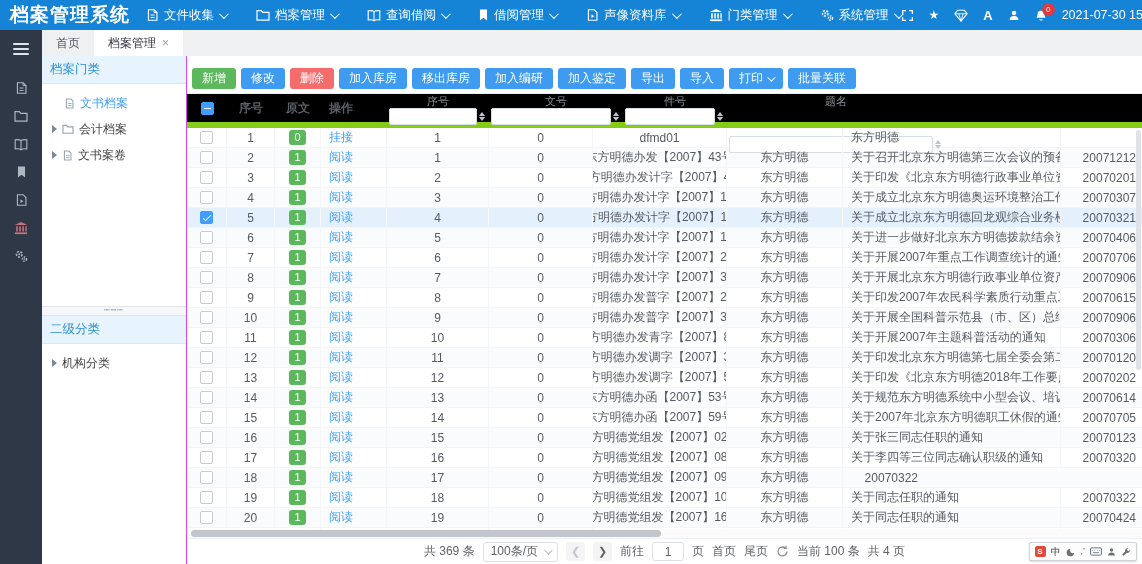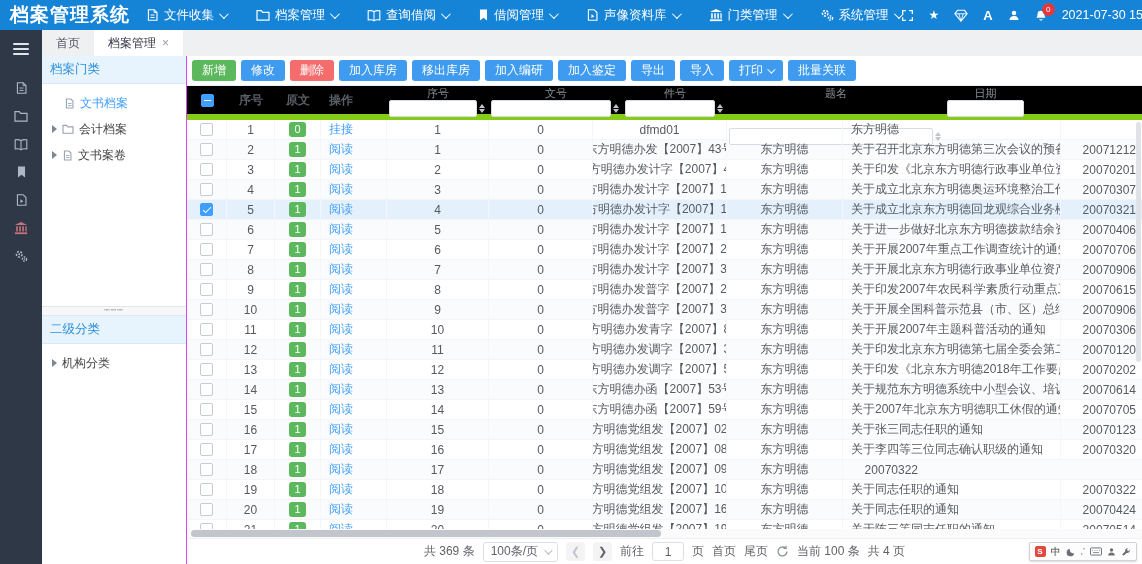--- a/index.html
+++ b/index.html
@@ -55,7 +55,7 @@
 
   
   .mpanel { flex:1; min-width:0; display:flex; flex-direction:column; position:relative; background:#fff; }
-  .toolbar { padding:4px 0 4px 5px; display:flex; gap:5px; flex:none; align-items:center; }
+  .toolbar { padding:12px 0 4px 5px; display:flex; gap:5px; flex:none; align-items:center; }
   .btn { height:21px; line-height:21px; padding:0 10px; border:none; border-radius:3px; color:#fff;
     font-size:12px; cursor:pointer; white-space:nowrap; display:inline-flex; align-items:center; gap:4px;
     font-family:inherit; }

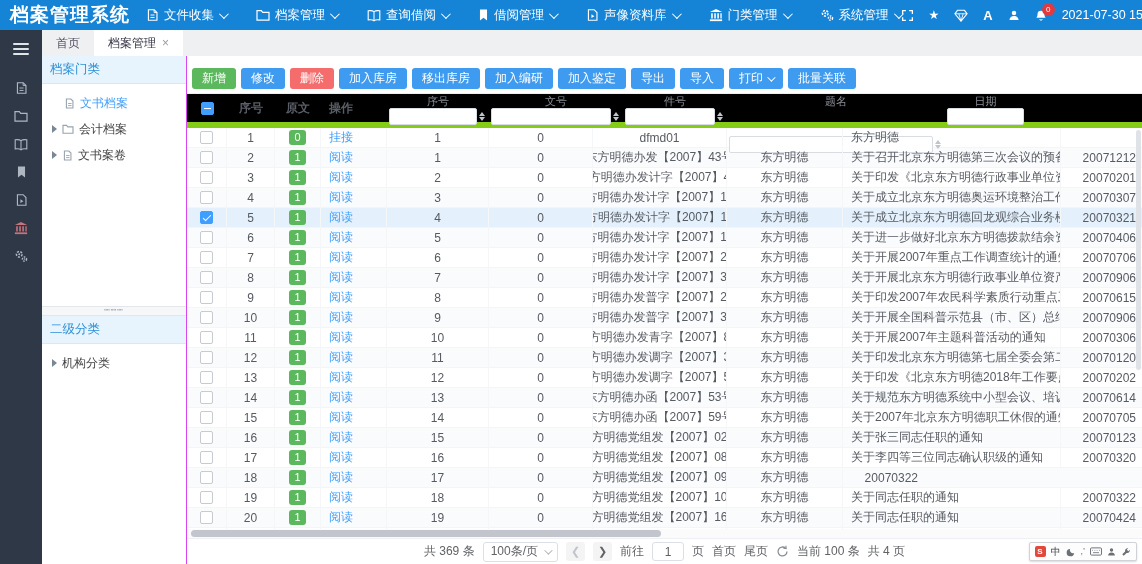--- a/index.html
+++ b/index.html
@@ -436,12 +436,6 @@
                   </span>
                 </div>
               </div>
-              <div class="th fc c-date">
-                <div class="fl">日期</div>
-                <div class="frow">
-                  <input class="fin" style="">
-                </div>
-              </div>
             </div>
           <div class="tbody" id="tbody">
               <div class="tr">

